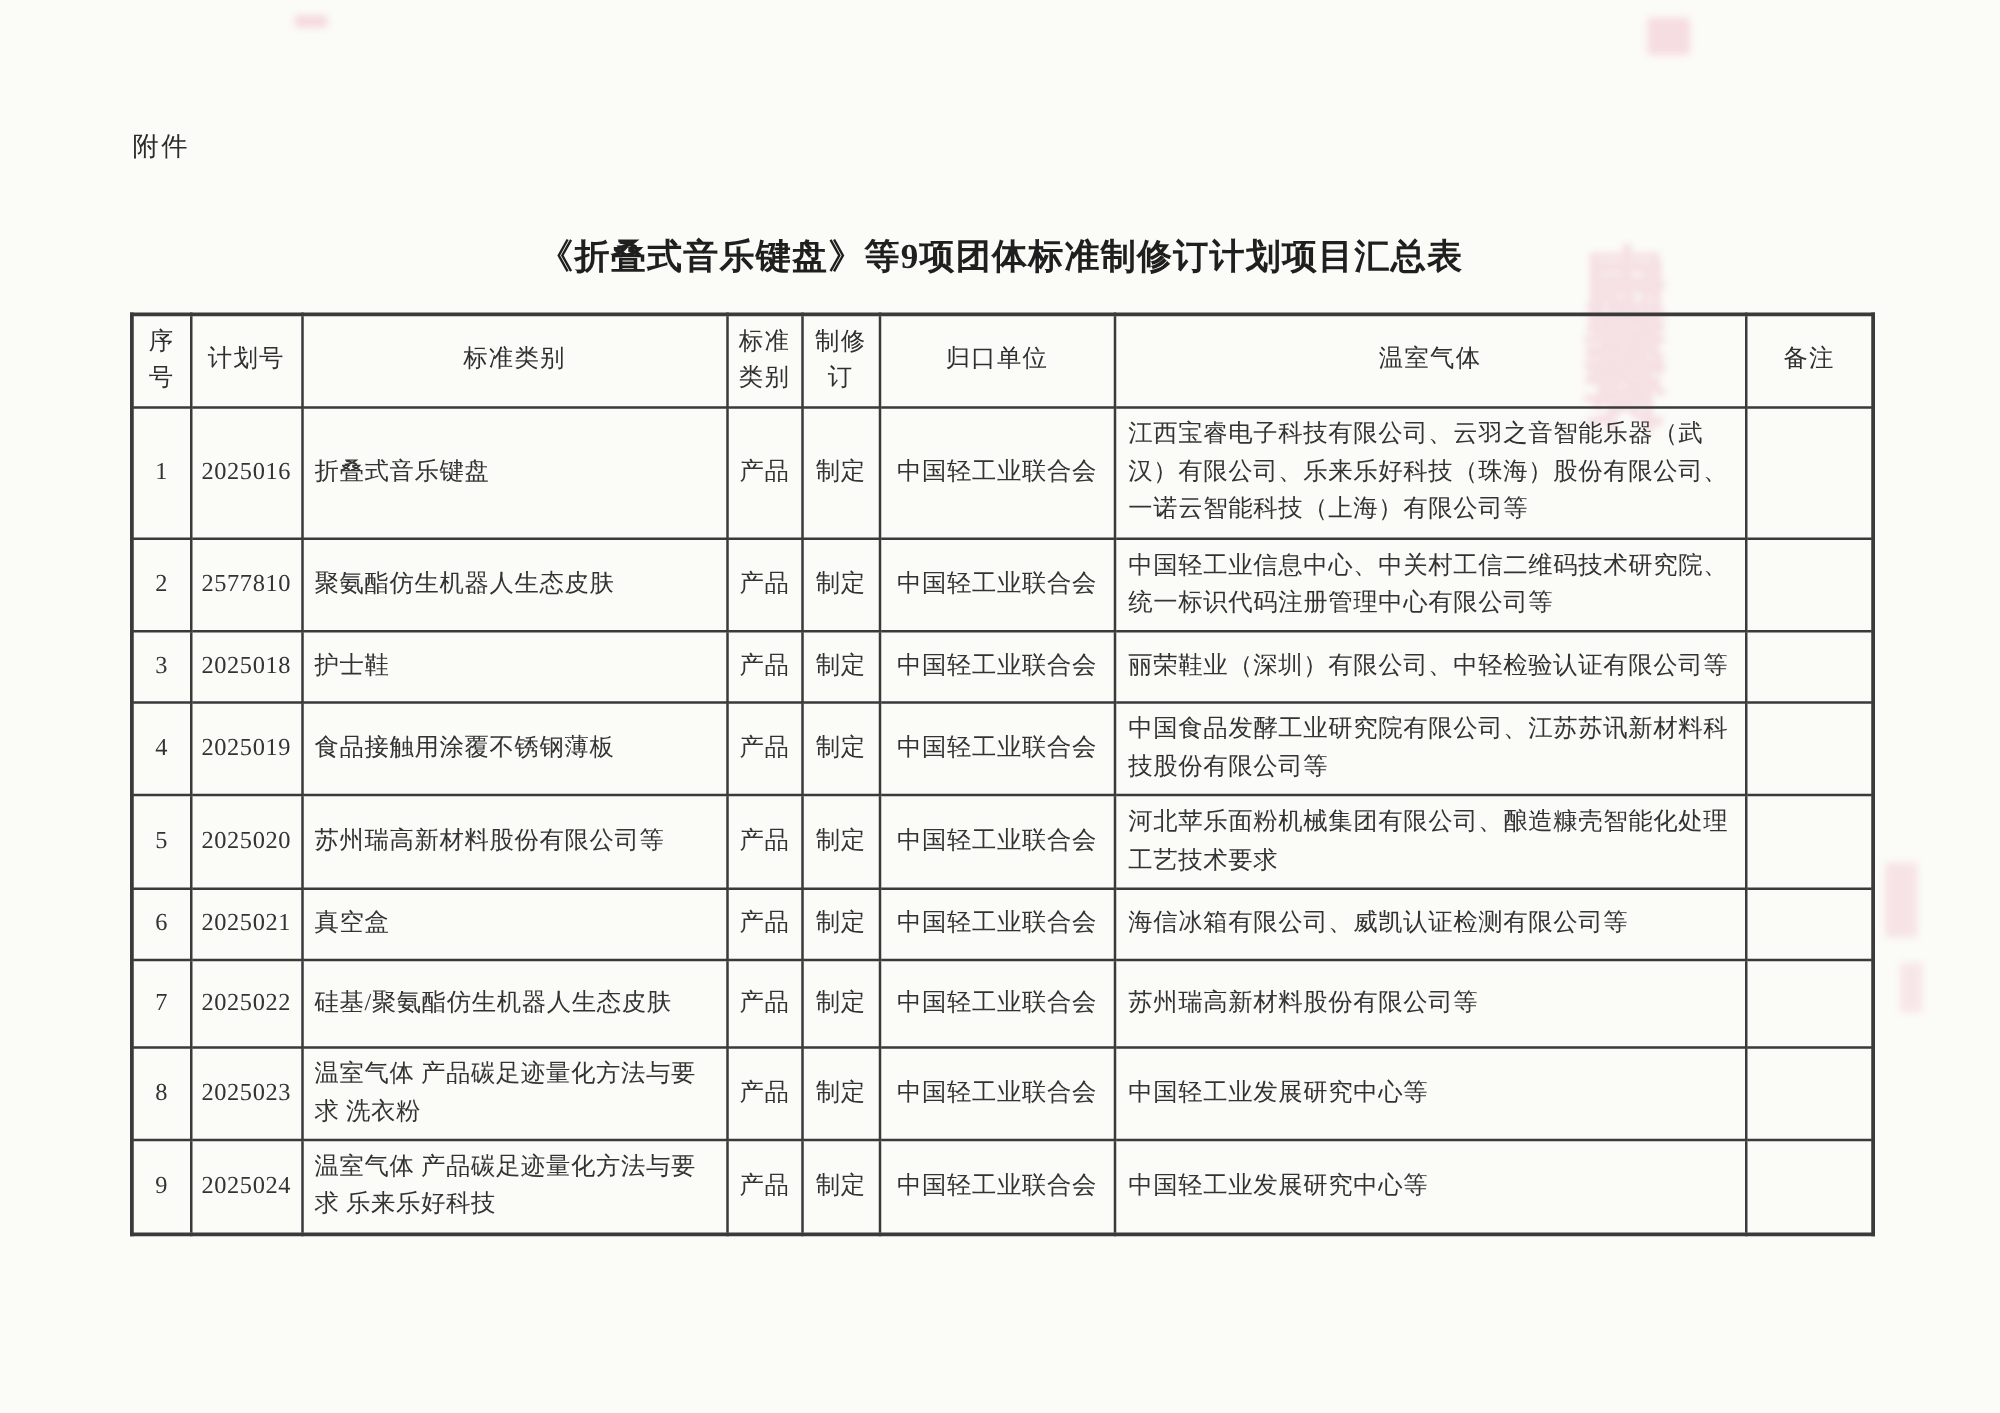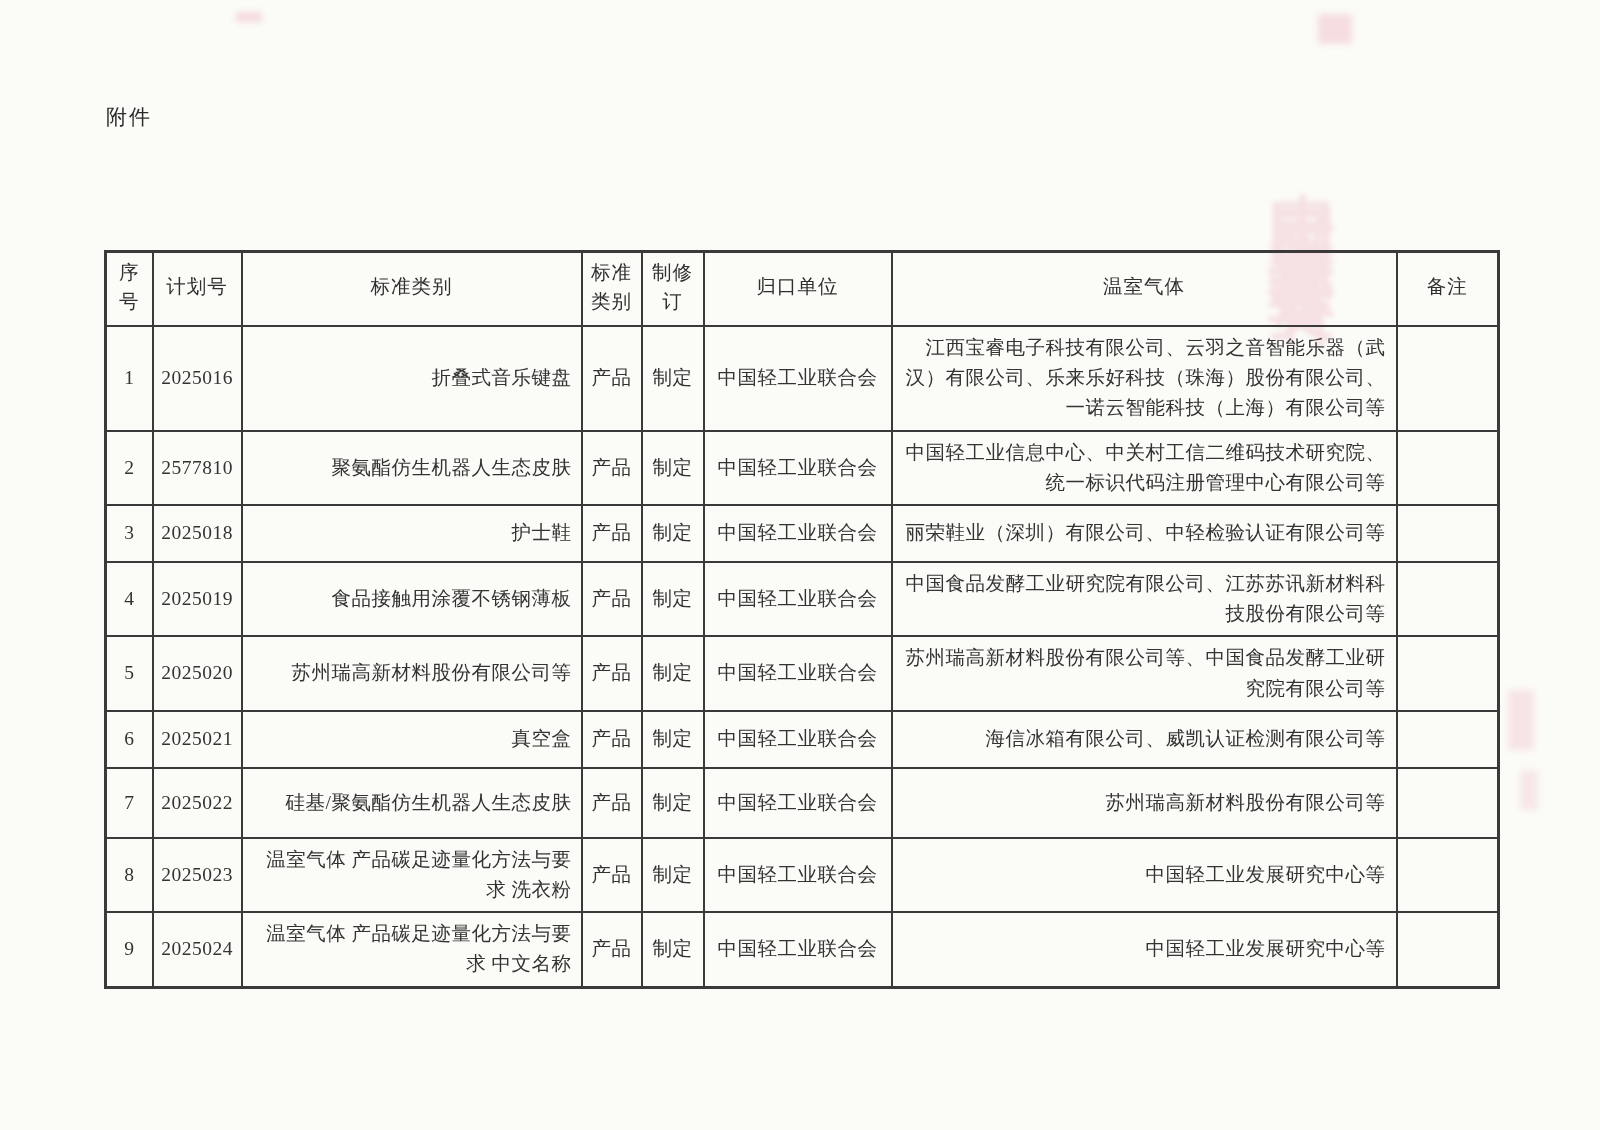--- a/index.html
+++ b/index.html
@@ -83,6 +83,7 @@
   <div class="bleed bleed-mark mark4"></div>
 
   <div class="attachment">附件</div>
+  <h1 class="title">《折叠式音乐键盘》等9项团体标准制修订计划项目汇总表</h1>
 
   <table class="summary">
     <colgroup>

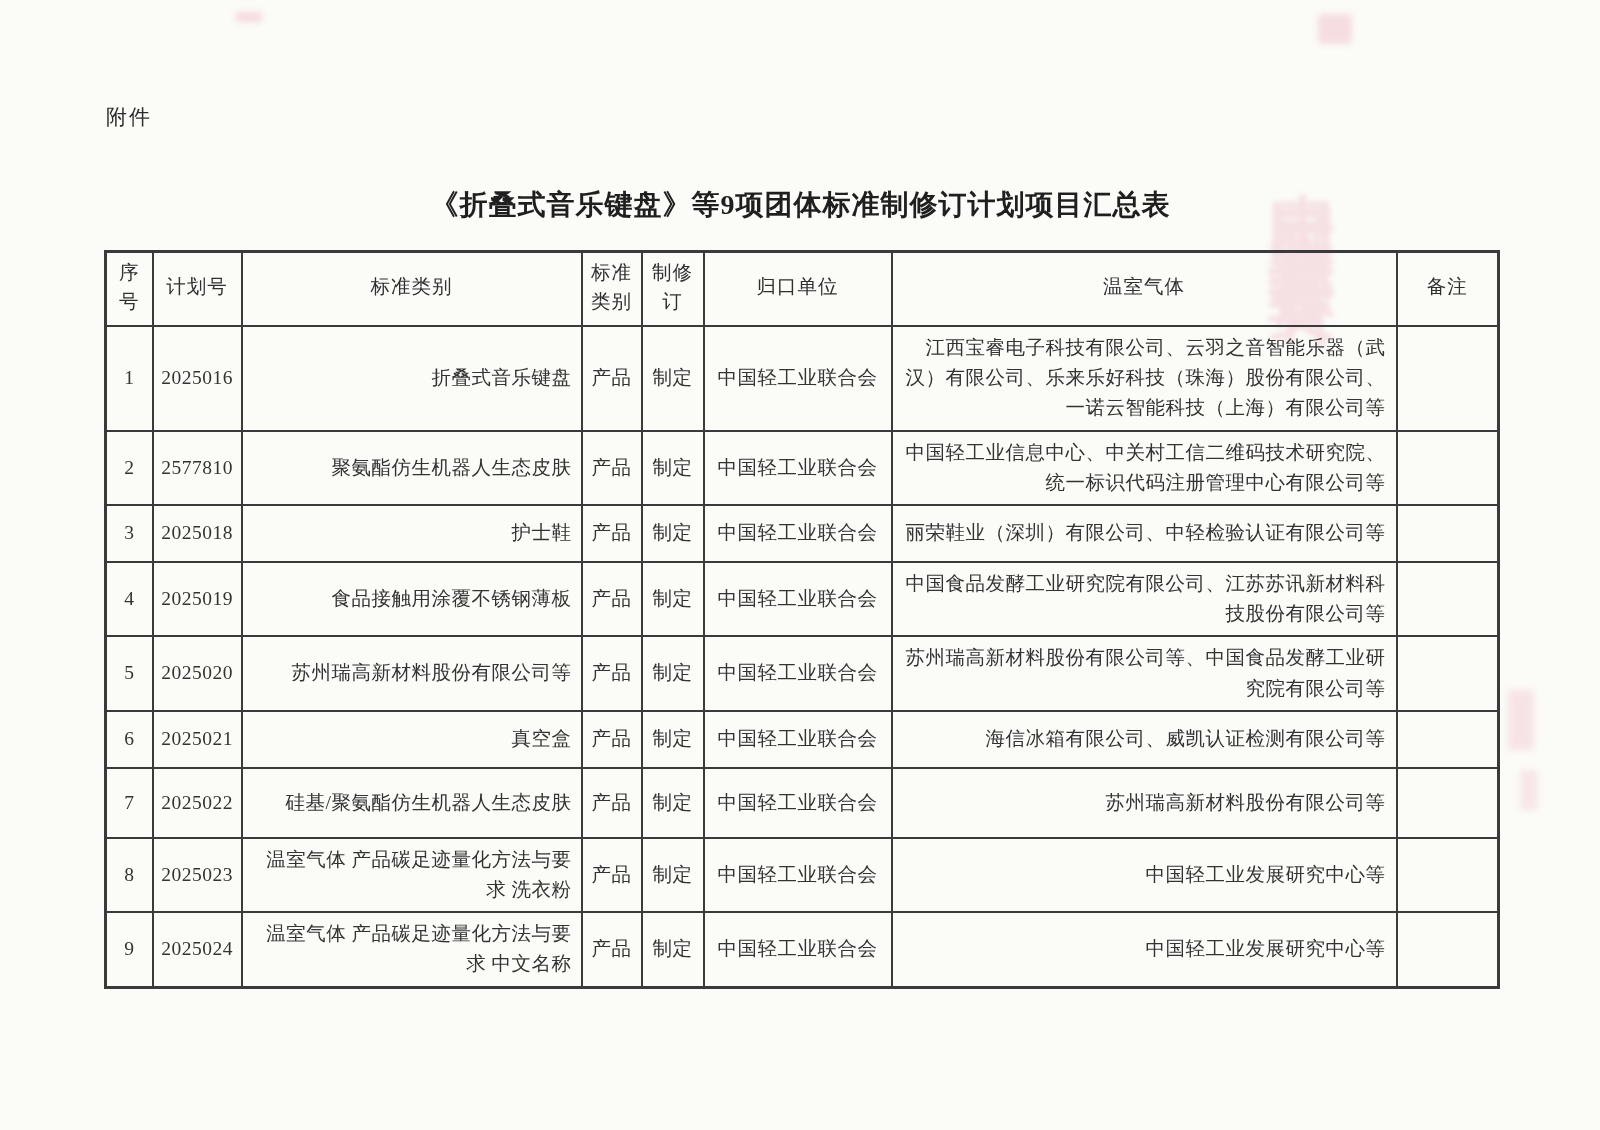--- a/index.html
+++ b/index.html
@@ -51,7 +51,7 @@
   tbody tr:nth-child(8){ height:70px; }
   tbody tr:nth-child(9){ height:63px; }
   td.c-index, td.c-plan, td.c-cat, td.c-type, td.c-admin { text-align:center; padding:6px 3px; }
-  td.c-name, td.c-draft { text-align:right;margin-left:48px; }
+  td.c-name, td.c-draft { text-align:left;margin-left:48px; }
   td.c-draft { padding:6px 10px; }
 
   

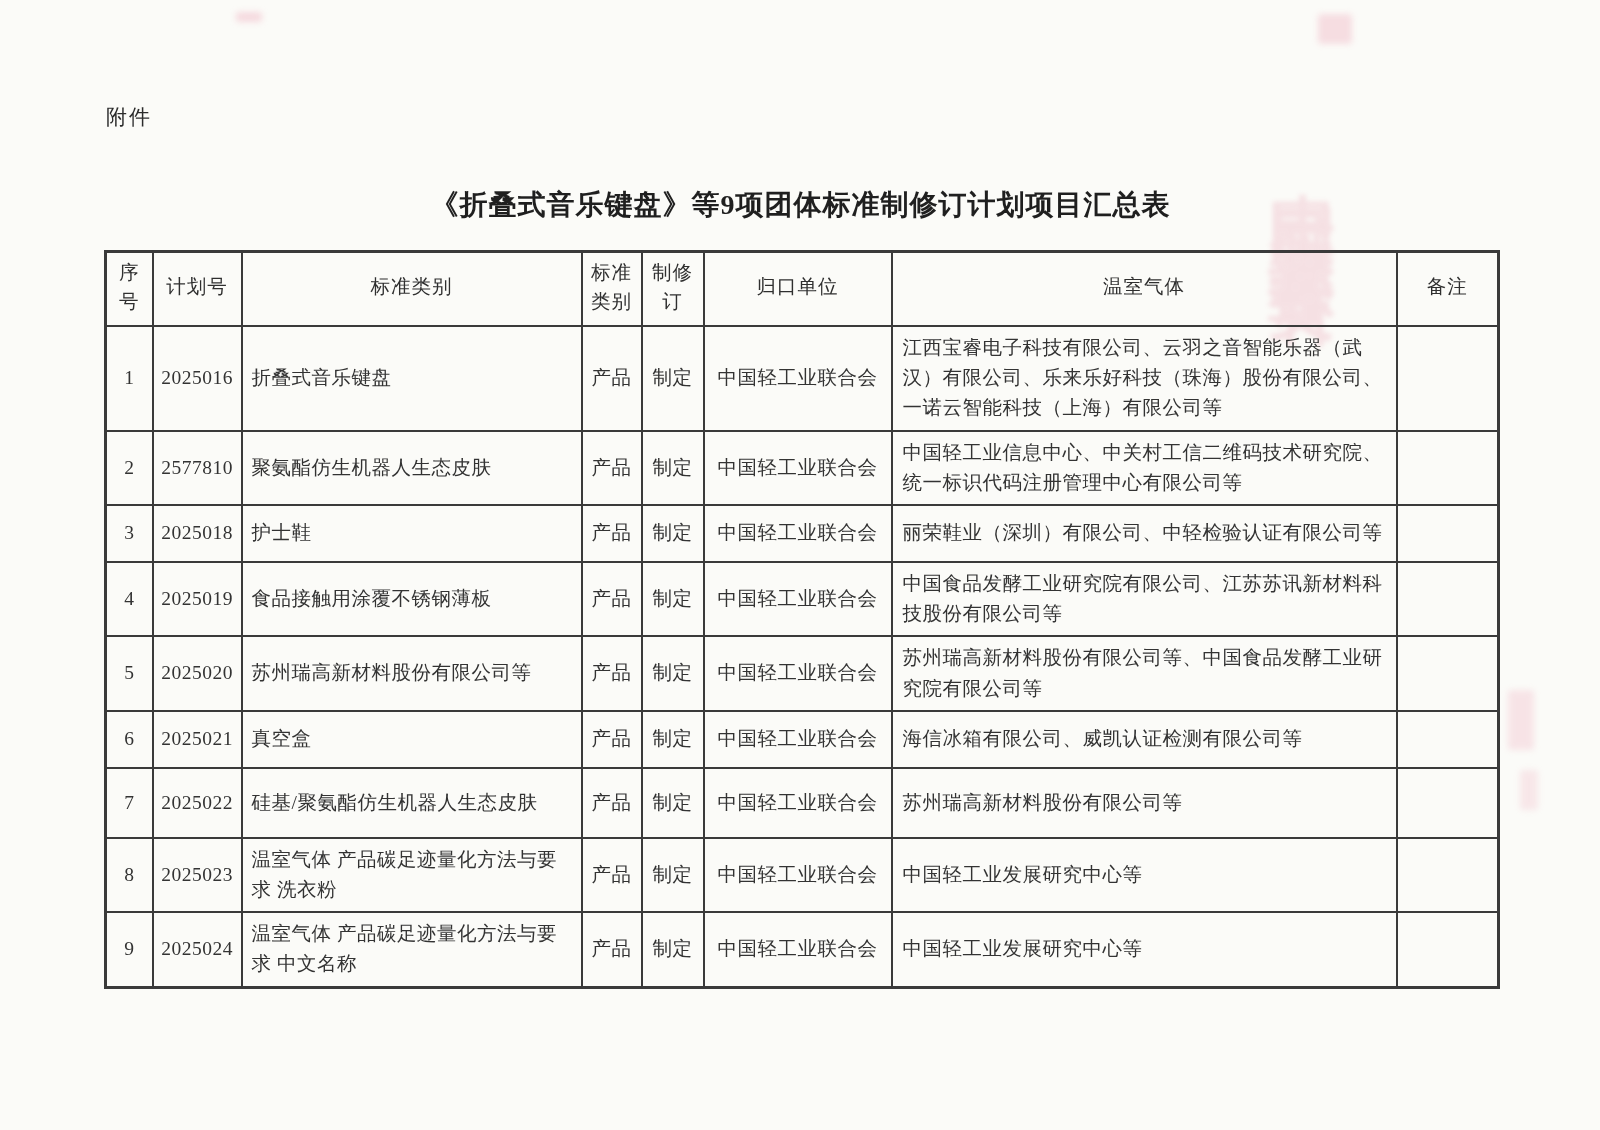--- a/index.html
+++ b/index.html
@@ -160,7 +160,7 @@
     <td class="c-cat">产品</td>
     <td class="c-type">制定</td>
     <td class="c-admin">中国轻工业联合会</td>
-    <td class="c-draft">苏州瑞高新材料股份有限公司等、中国食品发酵工业研究院有限公司等</td>
+    <td class="c-draft">河北苹乐面粉机械集团有限公司、酿造糠壳智能化处理工艺技术要求</td>
     <td class="c-remark"></td>
   </tr>
 

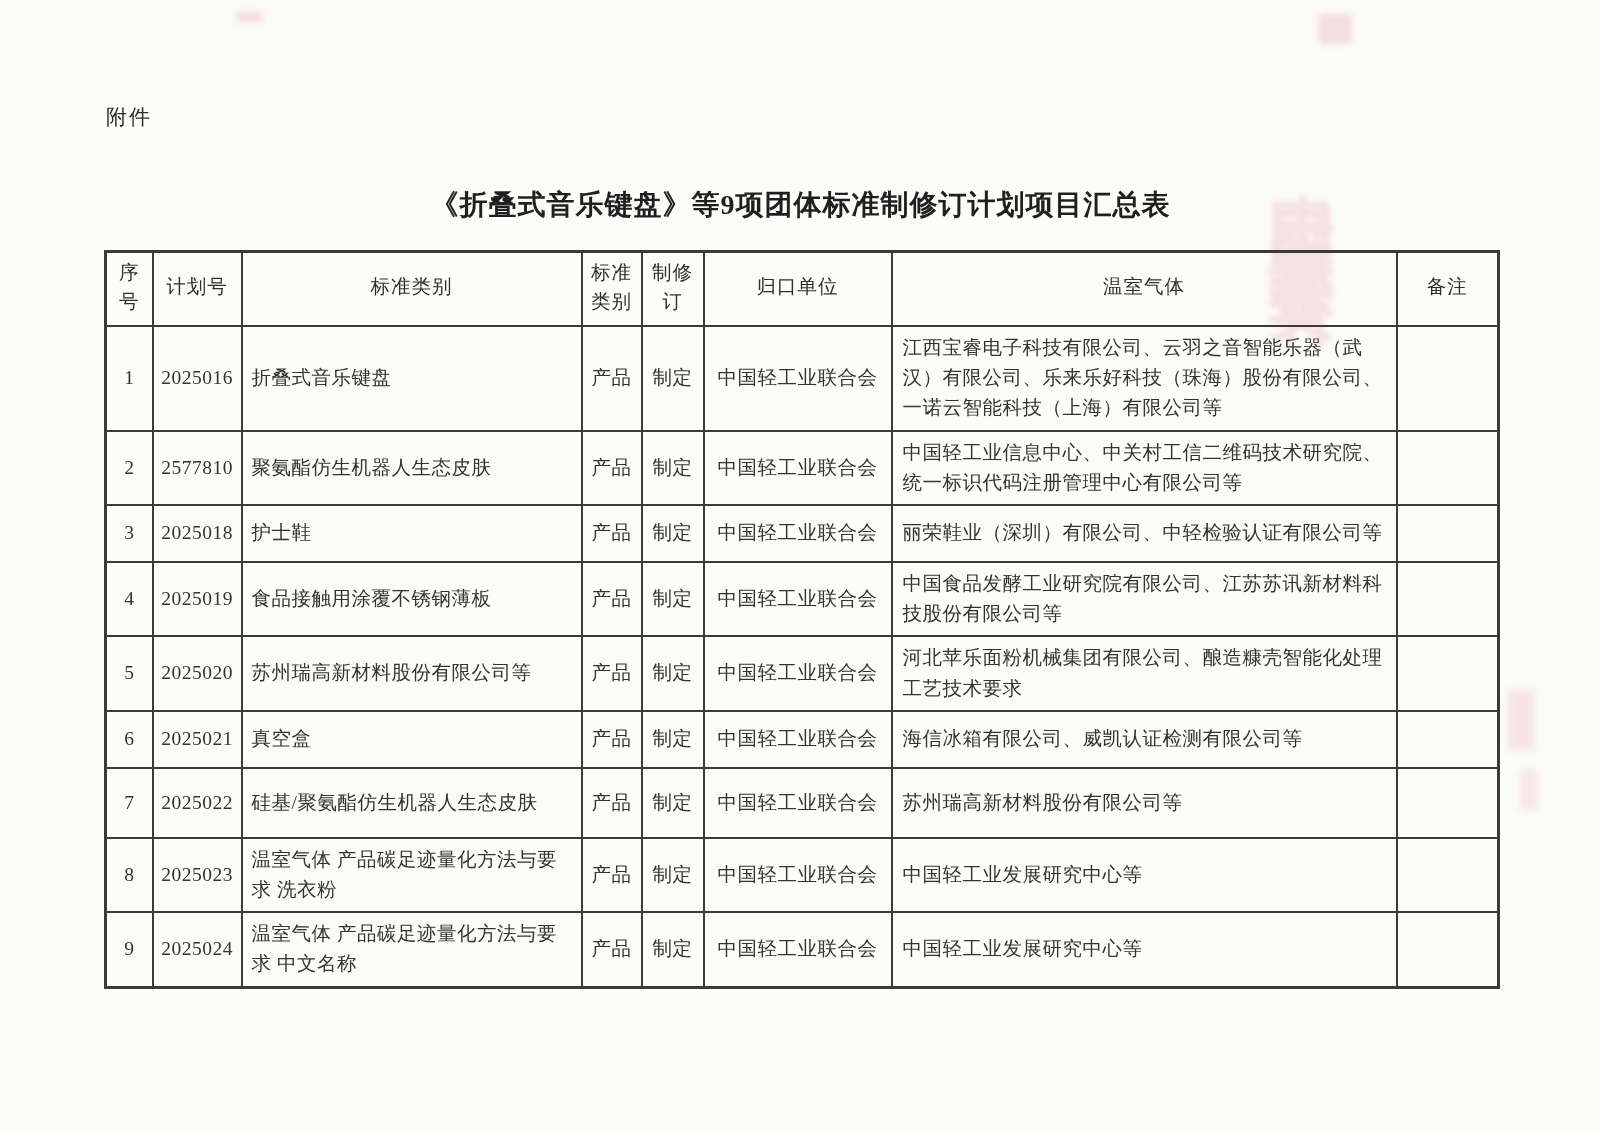--- a/index.html
+++ b/index.html
@@ -200,7 +200,7 @@
   <tr>
     <td class="c-index">9</td>
     <td class="c-plan">2025024</td>
-    <td class="c-name">温室气体 产品碳足迹量化方法与要求 中文名称</td>
+    <td class="c-name">温室气体 产品碳足迹量化方法与要求 乐来乐好科技</td>
     <td class="c-cat">产品</td>
     <td class="c-type">制定</td>
     <td class="c-admin">中国轻工业联合会</td>

